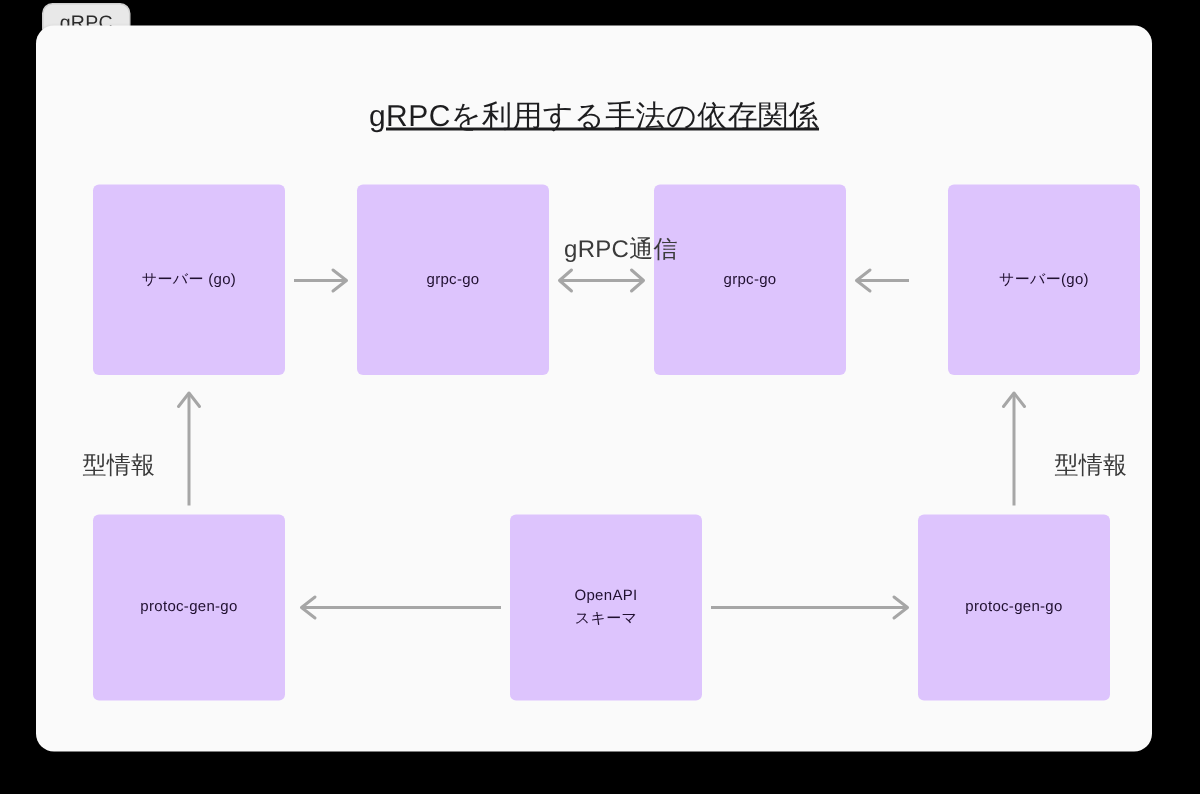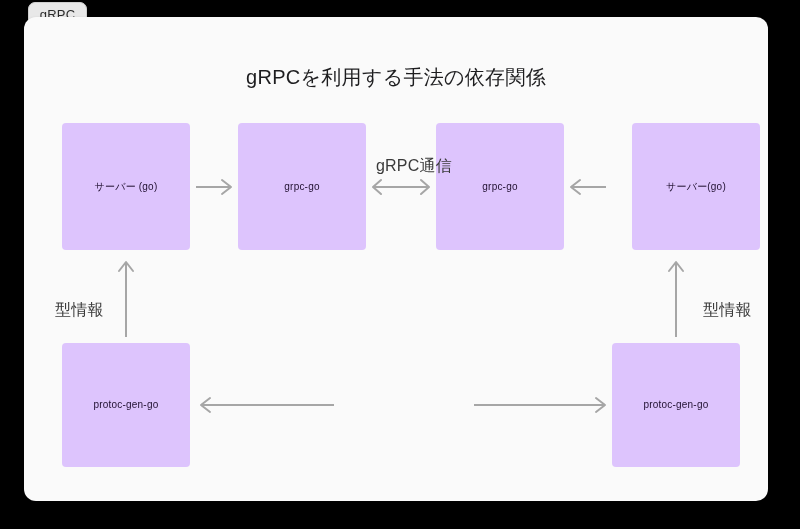--- a/index.html
+++ b/index.html
@@ -84,6 +84,7 @@
     color: #1d1d1f;
     letter-spacing: 0.3px;
     white-space: nowrap;
+    text-decoration: underline;
   }
 
   

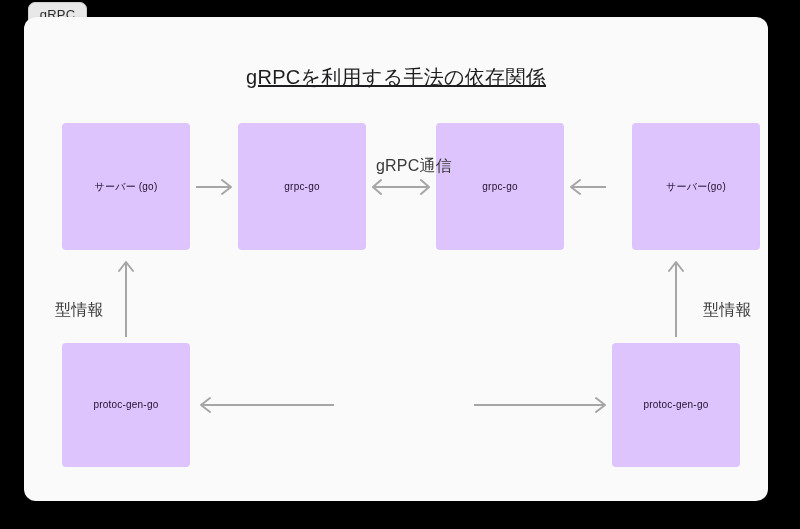--- a/index.html
+++ b/index.html
@@ -211,6 +211,8 @@
 
     <div class="node" id="node-protoc-left">protoc-gen-go</div>
 
+    <div class="node" id="node-openapi">OpenAPI
+スキーマ</div>
 
     <div class="node" id="node-protoc-right">protoc-gen-go</div>
 

